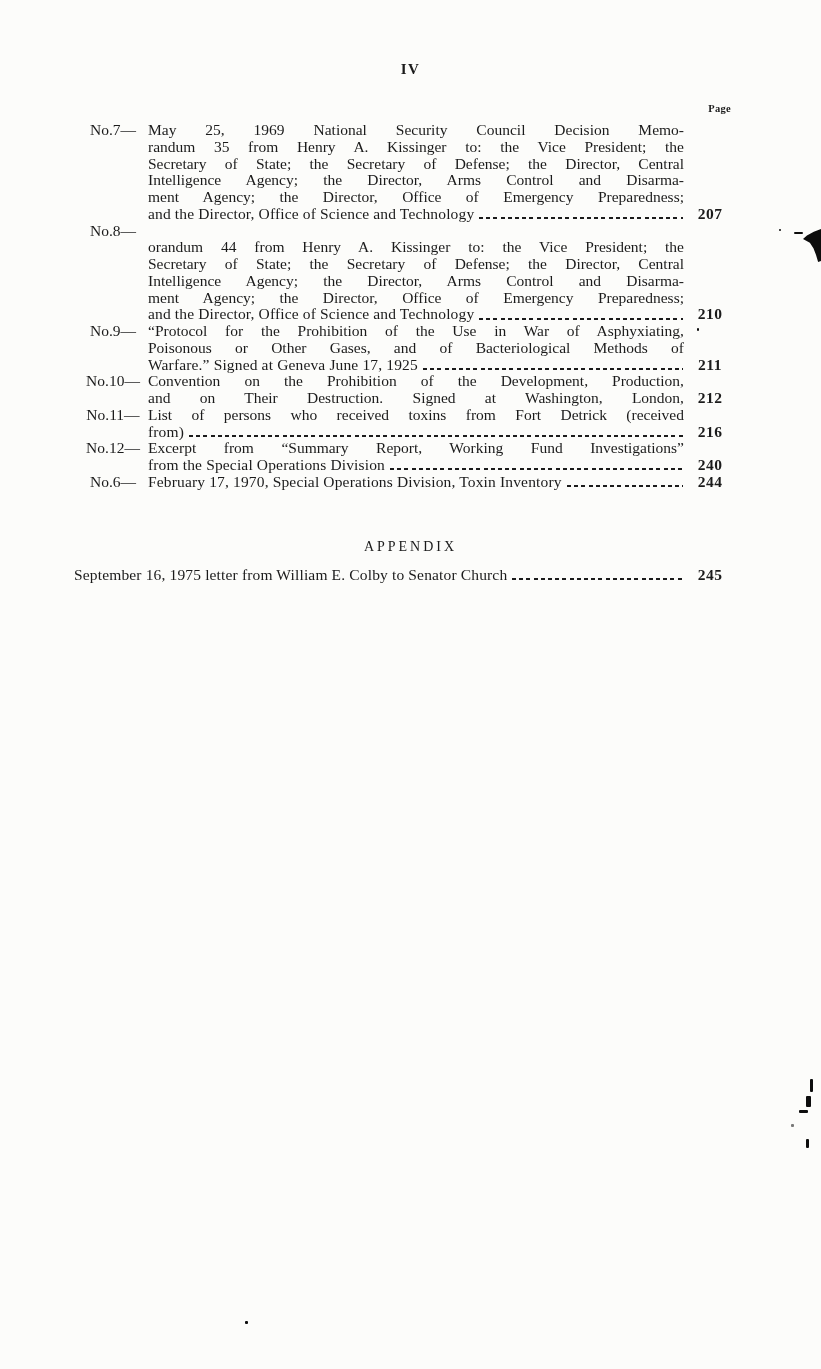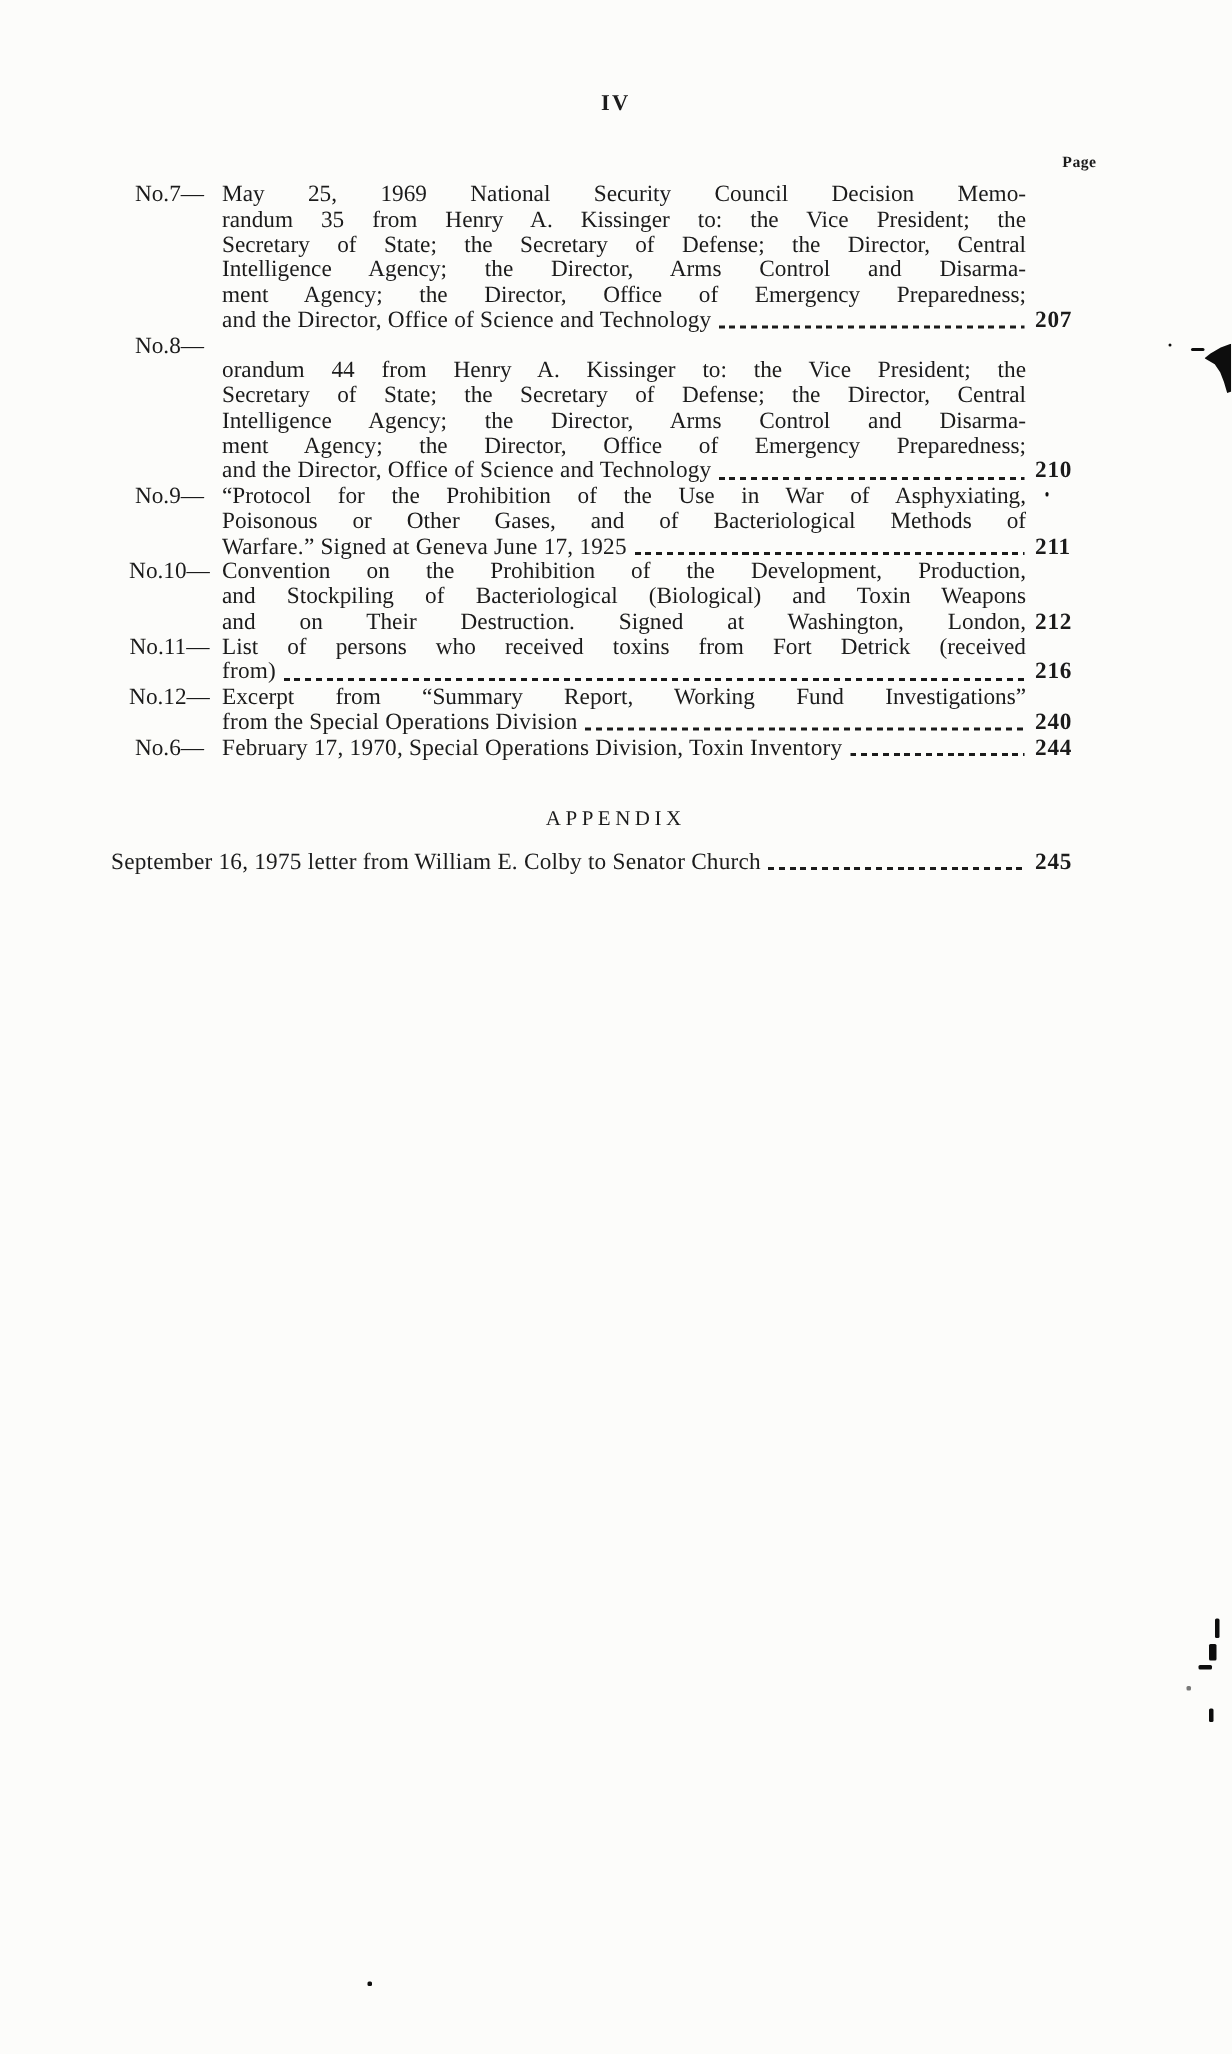--- a/index.html
+++ b/index.html
@@ -49,7 +49,7 @@
   }
   .pagenum{
     position:absolute;right:0;bottom:0;width:40px;
-    text-align:left;font-weight:bold;letter-spacing:.5px;
+    text-align:center;font-weight:bold;letter-spacing:.5px;
     height:16.75px;line-height:16.75px;
   }
   .appendix-heading{

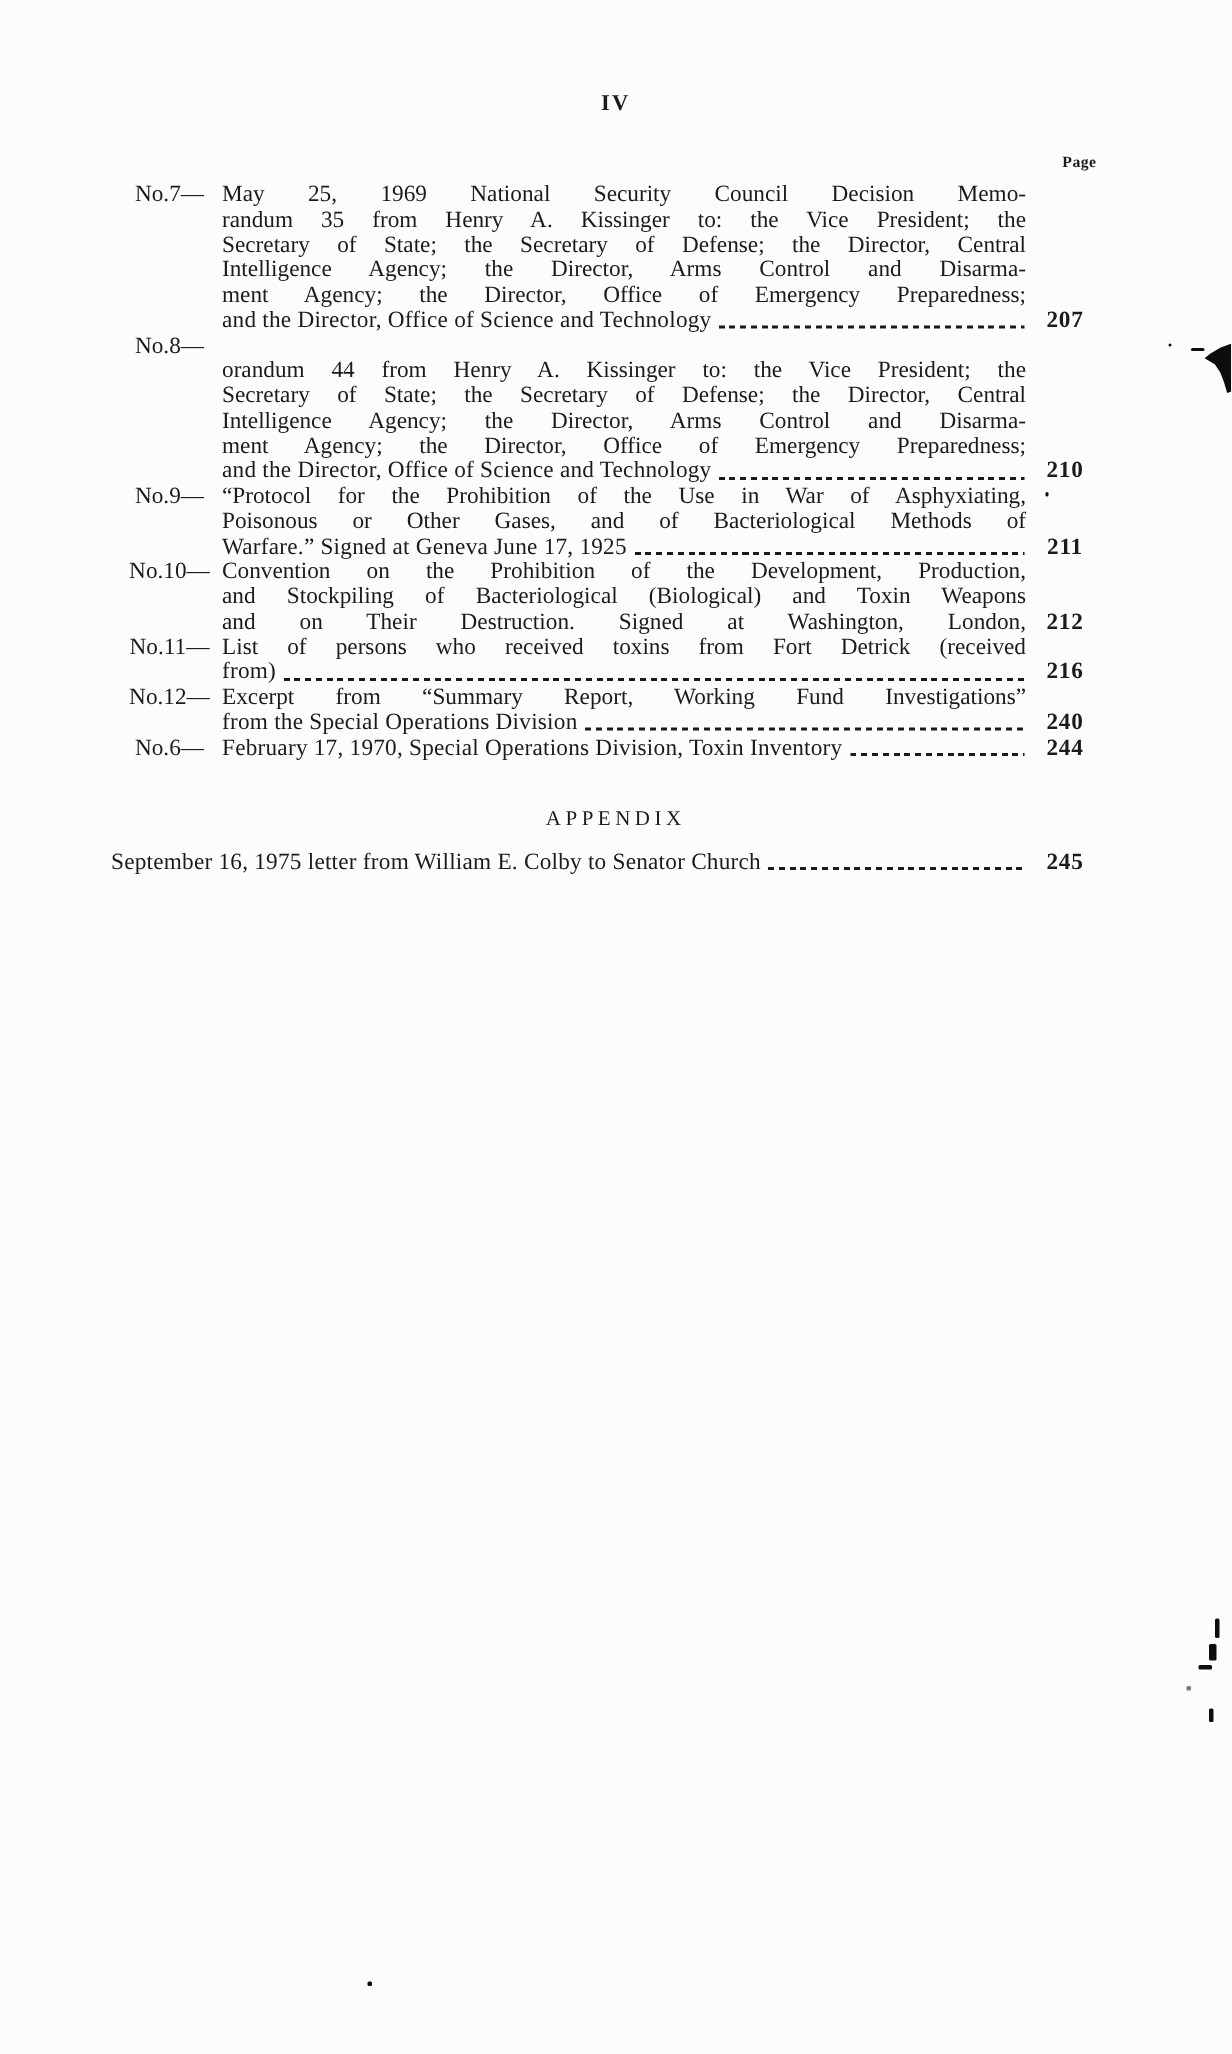--- a/index.html
+++ b/index.html
@@ -139,7 +139,6 @@
             <span>10—</span>
           </span><span>Convention on the Prohibition of the Development, Production,</span>
       </div>
-      <div class="line indent just">and Stockpiling of Bacteriological (Biological) and Toxin Weapons</div>
       <div class="line indent just">and on Their Destruction. Signed at Washington, London,</div>
       <span class="pagenum">212</span>
     </div>

